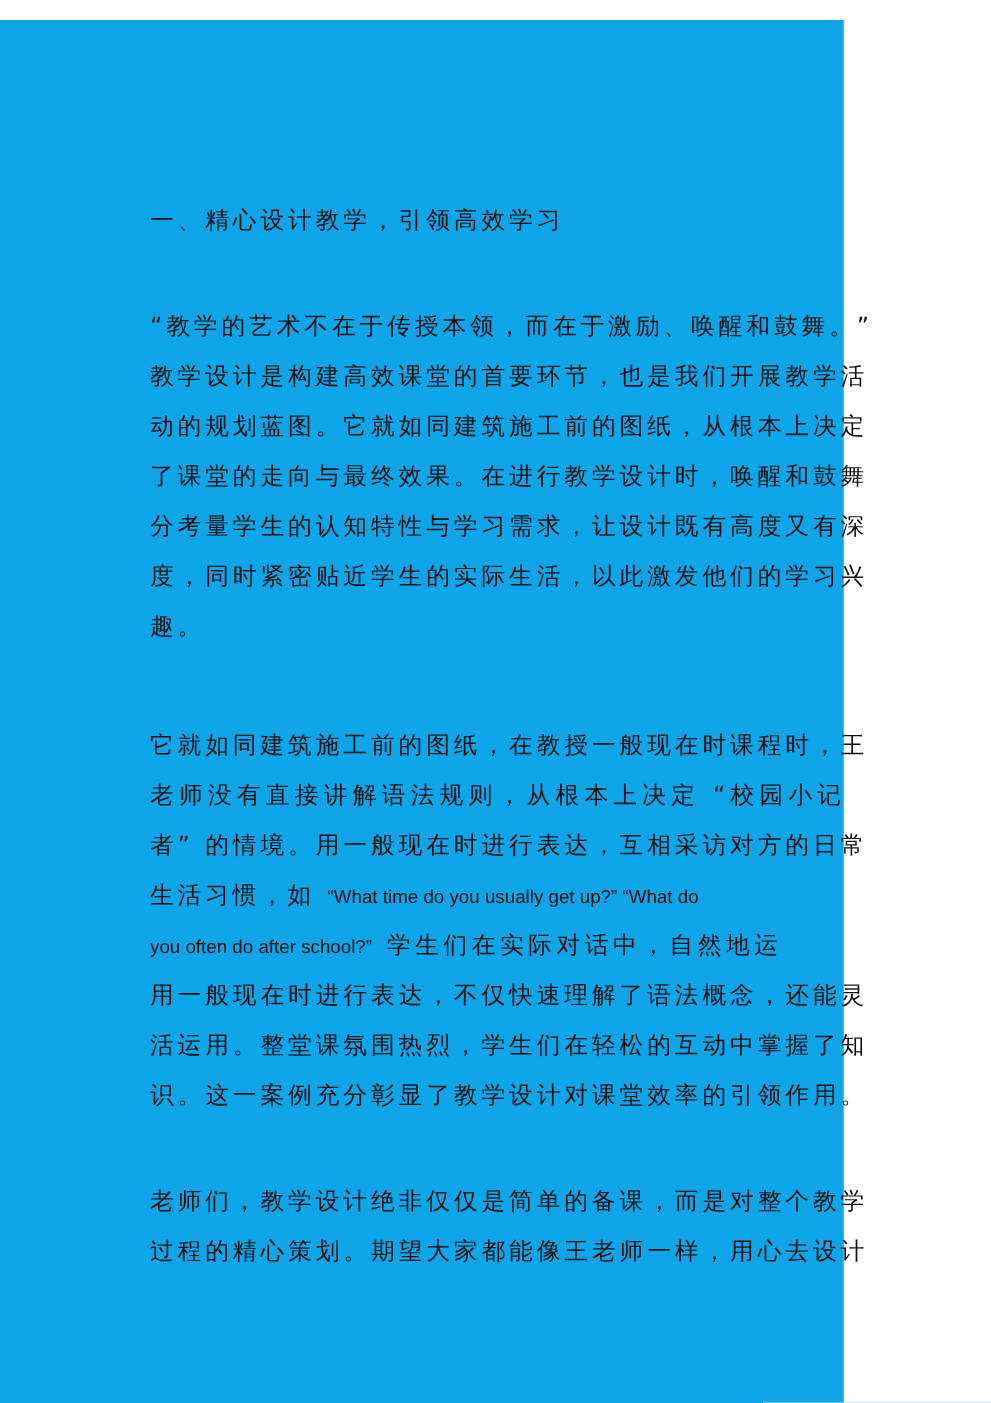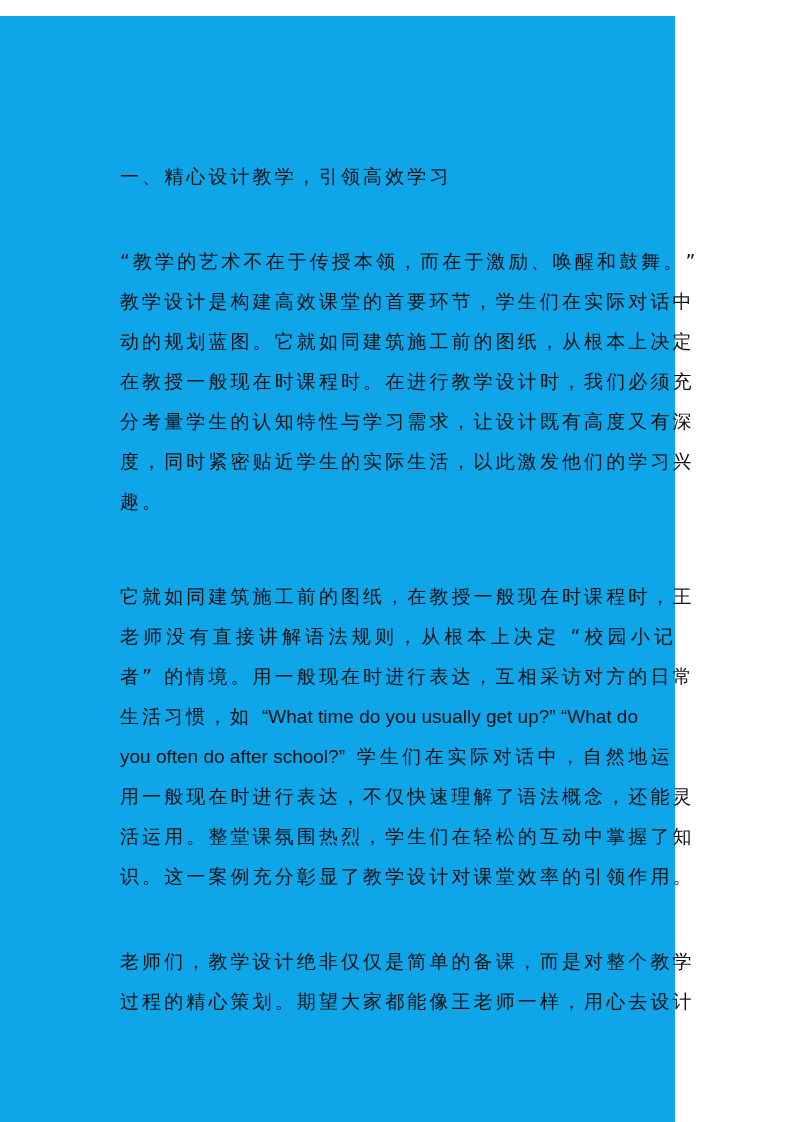--- a/index.html
+++ b/index.html
@@ -50,7 +50,7 @@
 
   <div>
     <div class="line justify" style="top:233px;">“教学的艺术不在于传授本领，而在于激励、唤醒和鼓舞。”</div>
-    <div class="line justify" style="top:273px;">教学设计是构建高效课堂的首要环节，学生们在实际对话中</div>
+    <div class="line justify" style="top:273px;">教学设计是构建高效课堂的首要环节，也是我们开展教学活</div>
     <div class="line justify" style="top:313px;">动的规划蓝图。它就如同建筑施工前的图纸，从根本上决定</div>
     <div class="line justify" style="top:353px;">在教授一般现在时课程时。在进行教学设计时，我们必须充</div>
     <div class="line justify" style="top:393px;">分考量学生的认知特性与学习需求，让设计既有高度又有深</div>

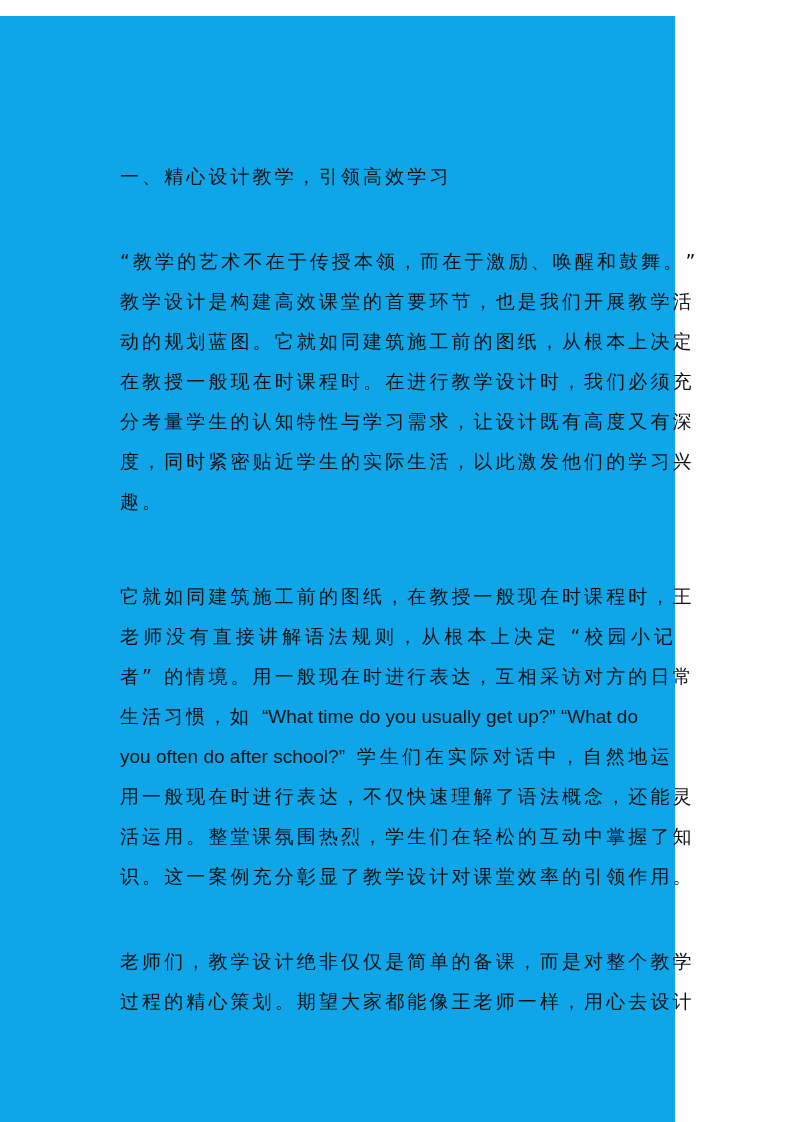--- a/index.html
+++ b/index.html
@@ -52,7 +52,7 @@
     <div class="line justify" style="top:233px;">“教学的艺术不在于传授本领，而在于激励、唤醒和鼓舞。”</div>
     <div class="line justify" style="top:273px;">教学设计是构建高效课堂的首要环节，也是我们开展教学活</div>
     <div class="line justify" style="top:313px;">动的规划蓝图。它就如同建筑施工前的图纸，从根本上决定</div>
-    <div class="line justify" style="top:353px;">在教授一般现在时课程时。在进行教学设计时，我们必须充</div>
+    <div class="line justify" style="top:353px;">了课堂的走向与最终效果。在进行教学设计时，唤醒和鼓舞</div>
     <div class="line justify" style="top:393px;">分考量学生的认知特性与学习需求，让设计既有高度又有深</div>
     <div class="line justify" style="top:433px;">度，同时紧密贴近学生的实际生活，以此激发他们的学习兴</div>
     <div class="line" style="top:473px;">趣。</div>

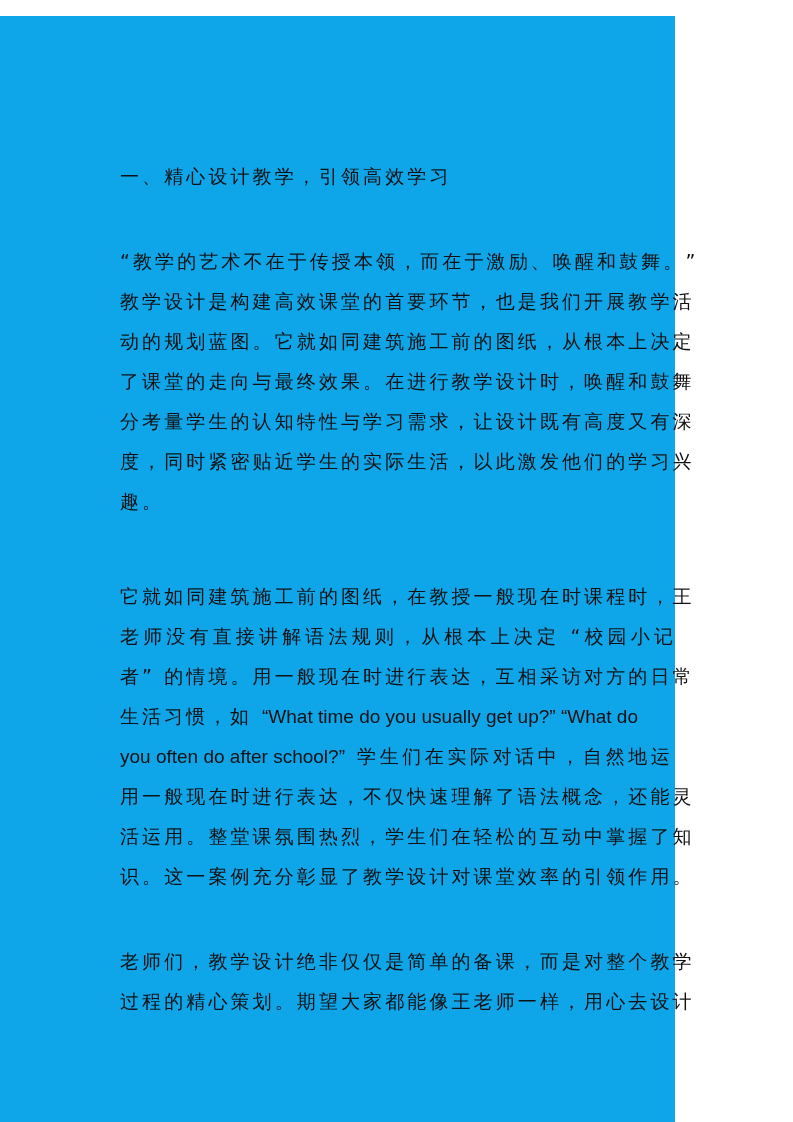--- a/index.html
+++ b/index.html
@@ -38,7 +38,7 @@
     .en {
       font-family: "Liberation Sans", sans-serif;
       letter-spacing: 0;
-      font-size: 19px;
+      font-size: 15px;
     }
   </style>
 </head>

